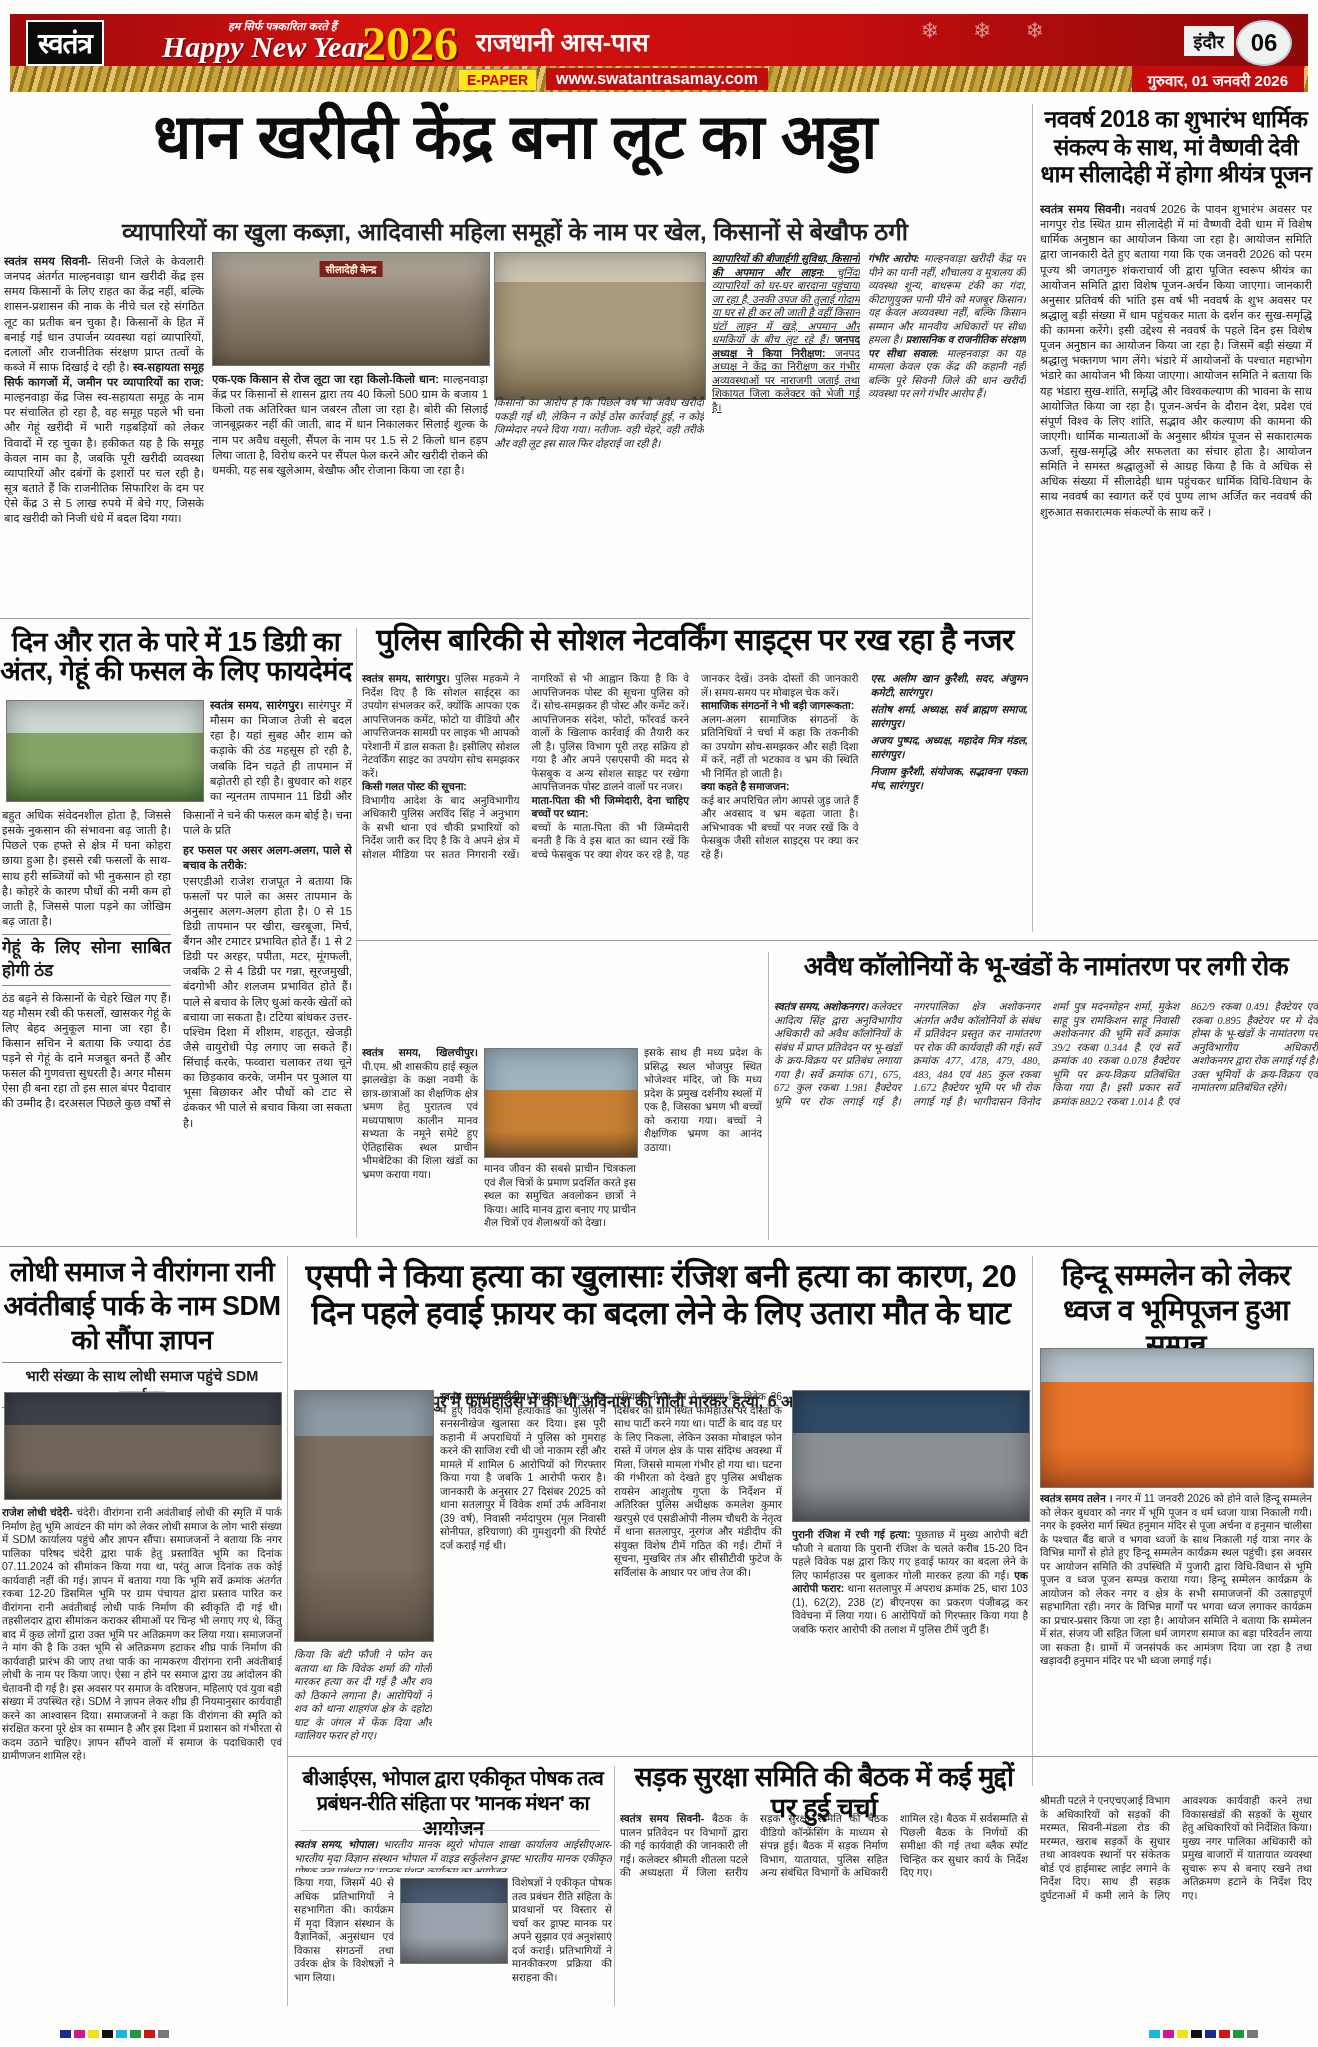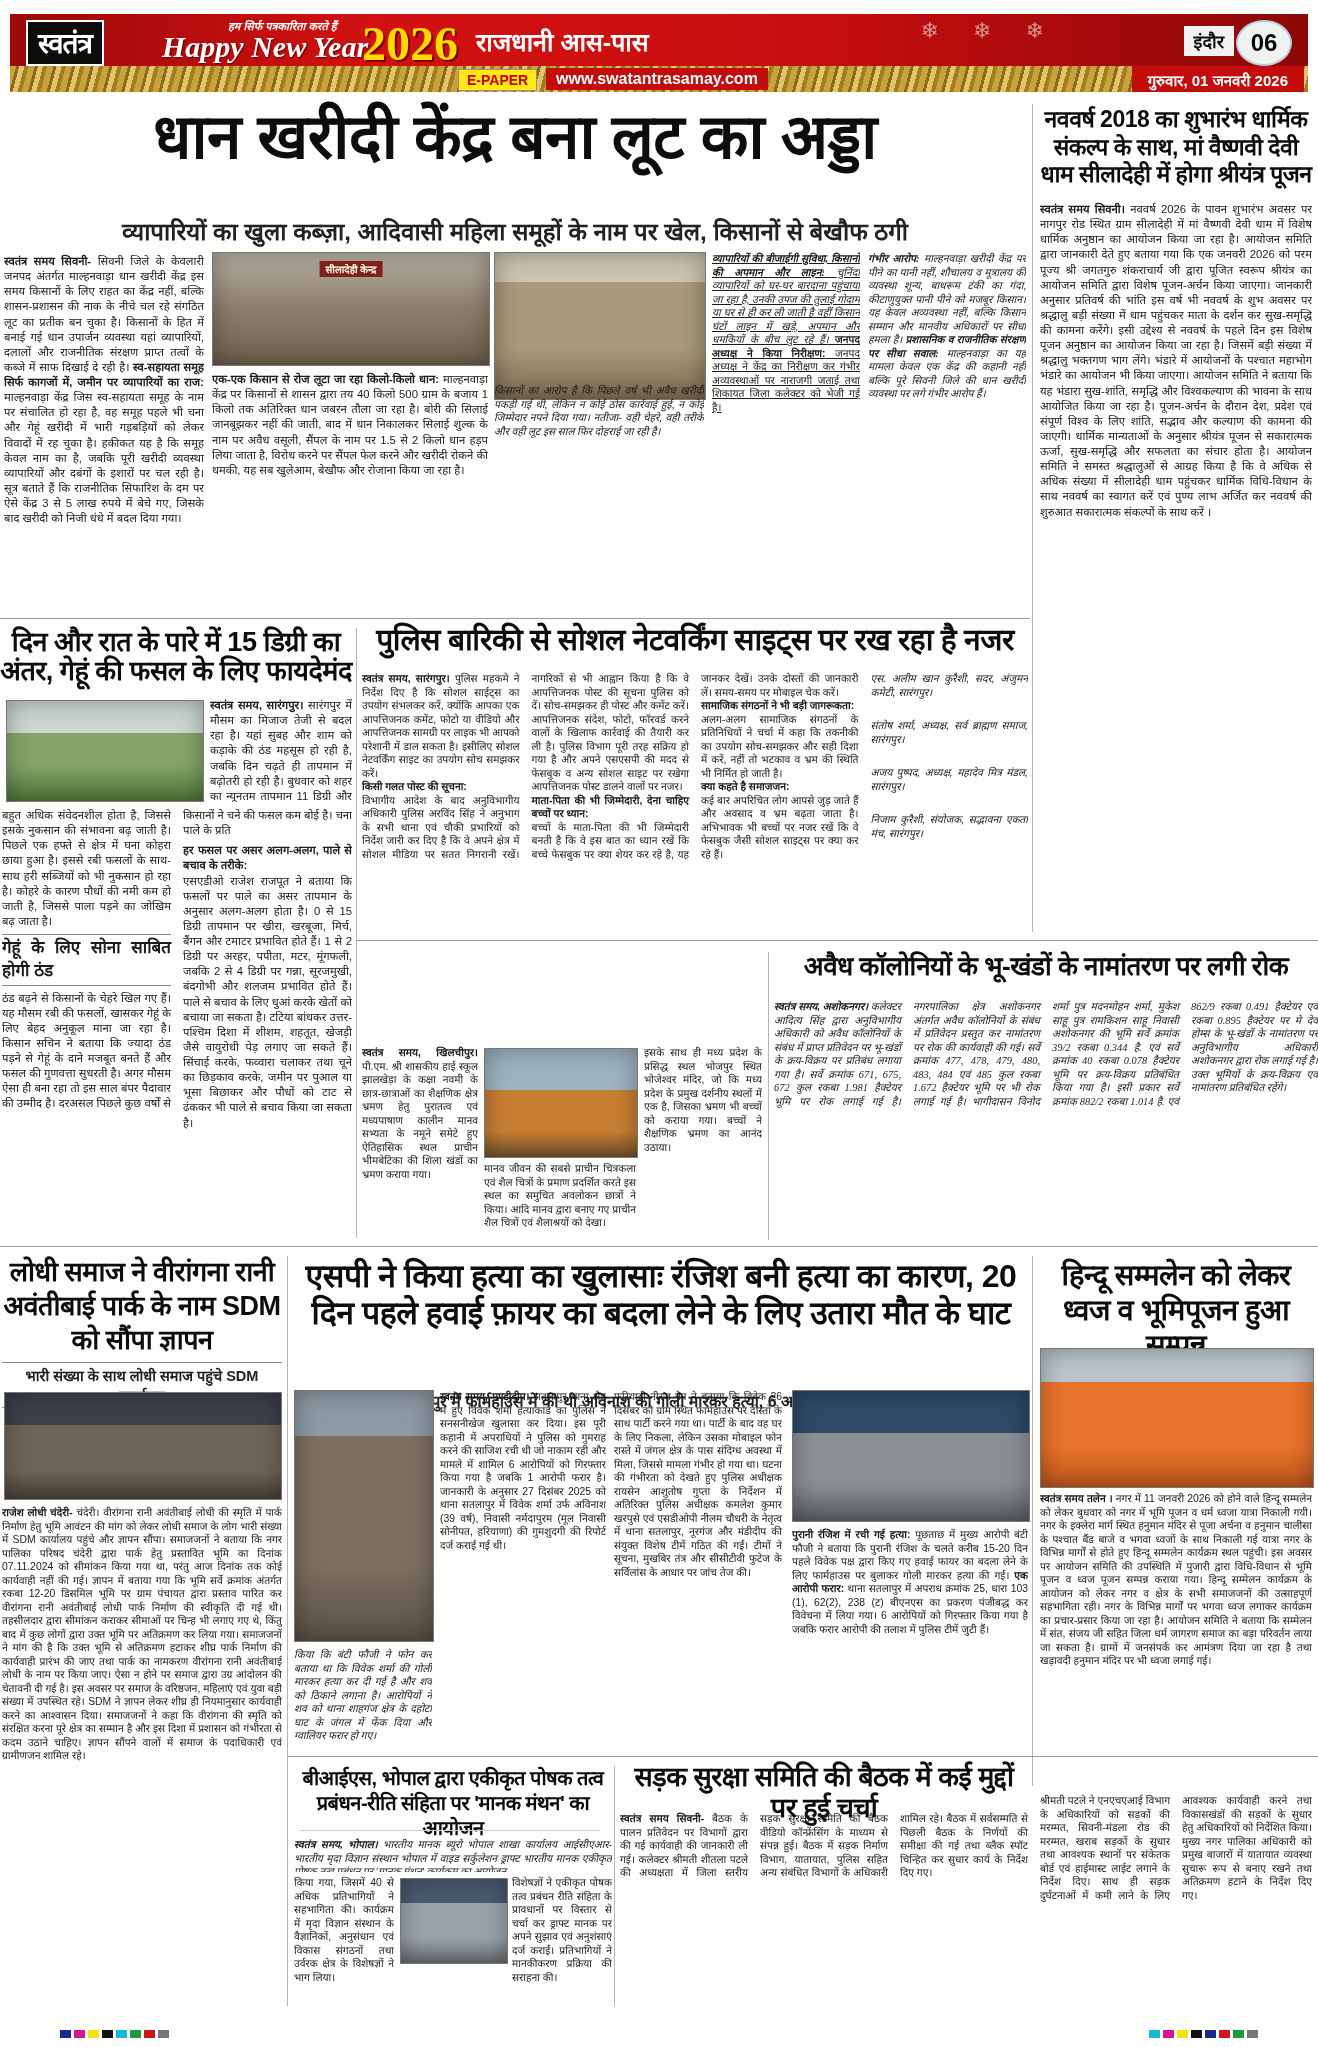--- a/index.html
+++ b/index.html
@@ -93,7 +93,7 @@
     <span>माल्हनवाड़ा केंद्र पर किसानों से शासन द्वारा तय 40 किलो 500 ग्राम के बजाय 1 किलो तक अतिरिक्त धान जबरन तौला जा रहा है। बोरी की सिलाई जानबूझकर नहीं की जाती, बाद में धान निकालकर सिलाई शुल्क के नाम पर अवैध वसूली, सैंपल के नाम पर 1.5 से 2 किलो धान हड़प लिया जाता है, विरोध करने पर सैंपल फेल करने और खरीदी रोकने की धमकी, यह सब खुलेआम, बेखौफ और रोजाना किया जा रहा है।</span>
   </div>
 
-  <div class="abs body-sm ital" style="left:494px;top:384px;width:210px;height:206px;overflow:hidden;">
+  <div class="abs body-sm ital" style="left:494px;top:396px;width:210px;height:206px;overflow:hidden;">
     <span>किसानों का आरोप है कि पिछले वर्ष भी अवैध खरीदी पकड़ी गई थी, लेकिन न कोई ठोस कार्रवाई हुई, न कोई जिम्मेदार नपने दिया गया। नतीजा- वही चेहरे, वही तरीके और वही लूट इस साल फिर दोहराई जा रही है।</span>
   </div>
 

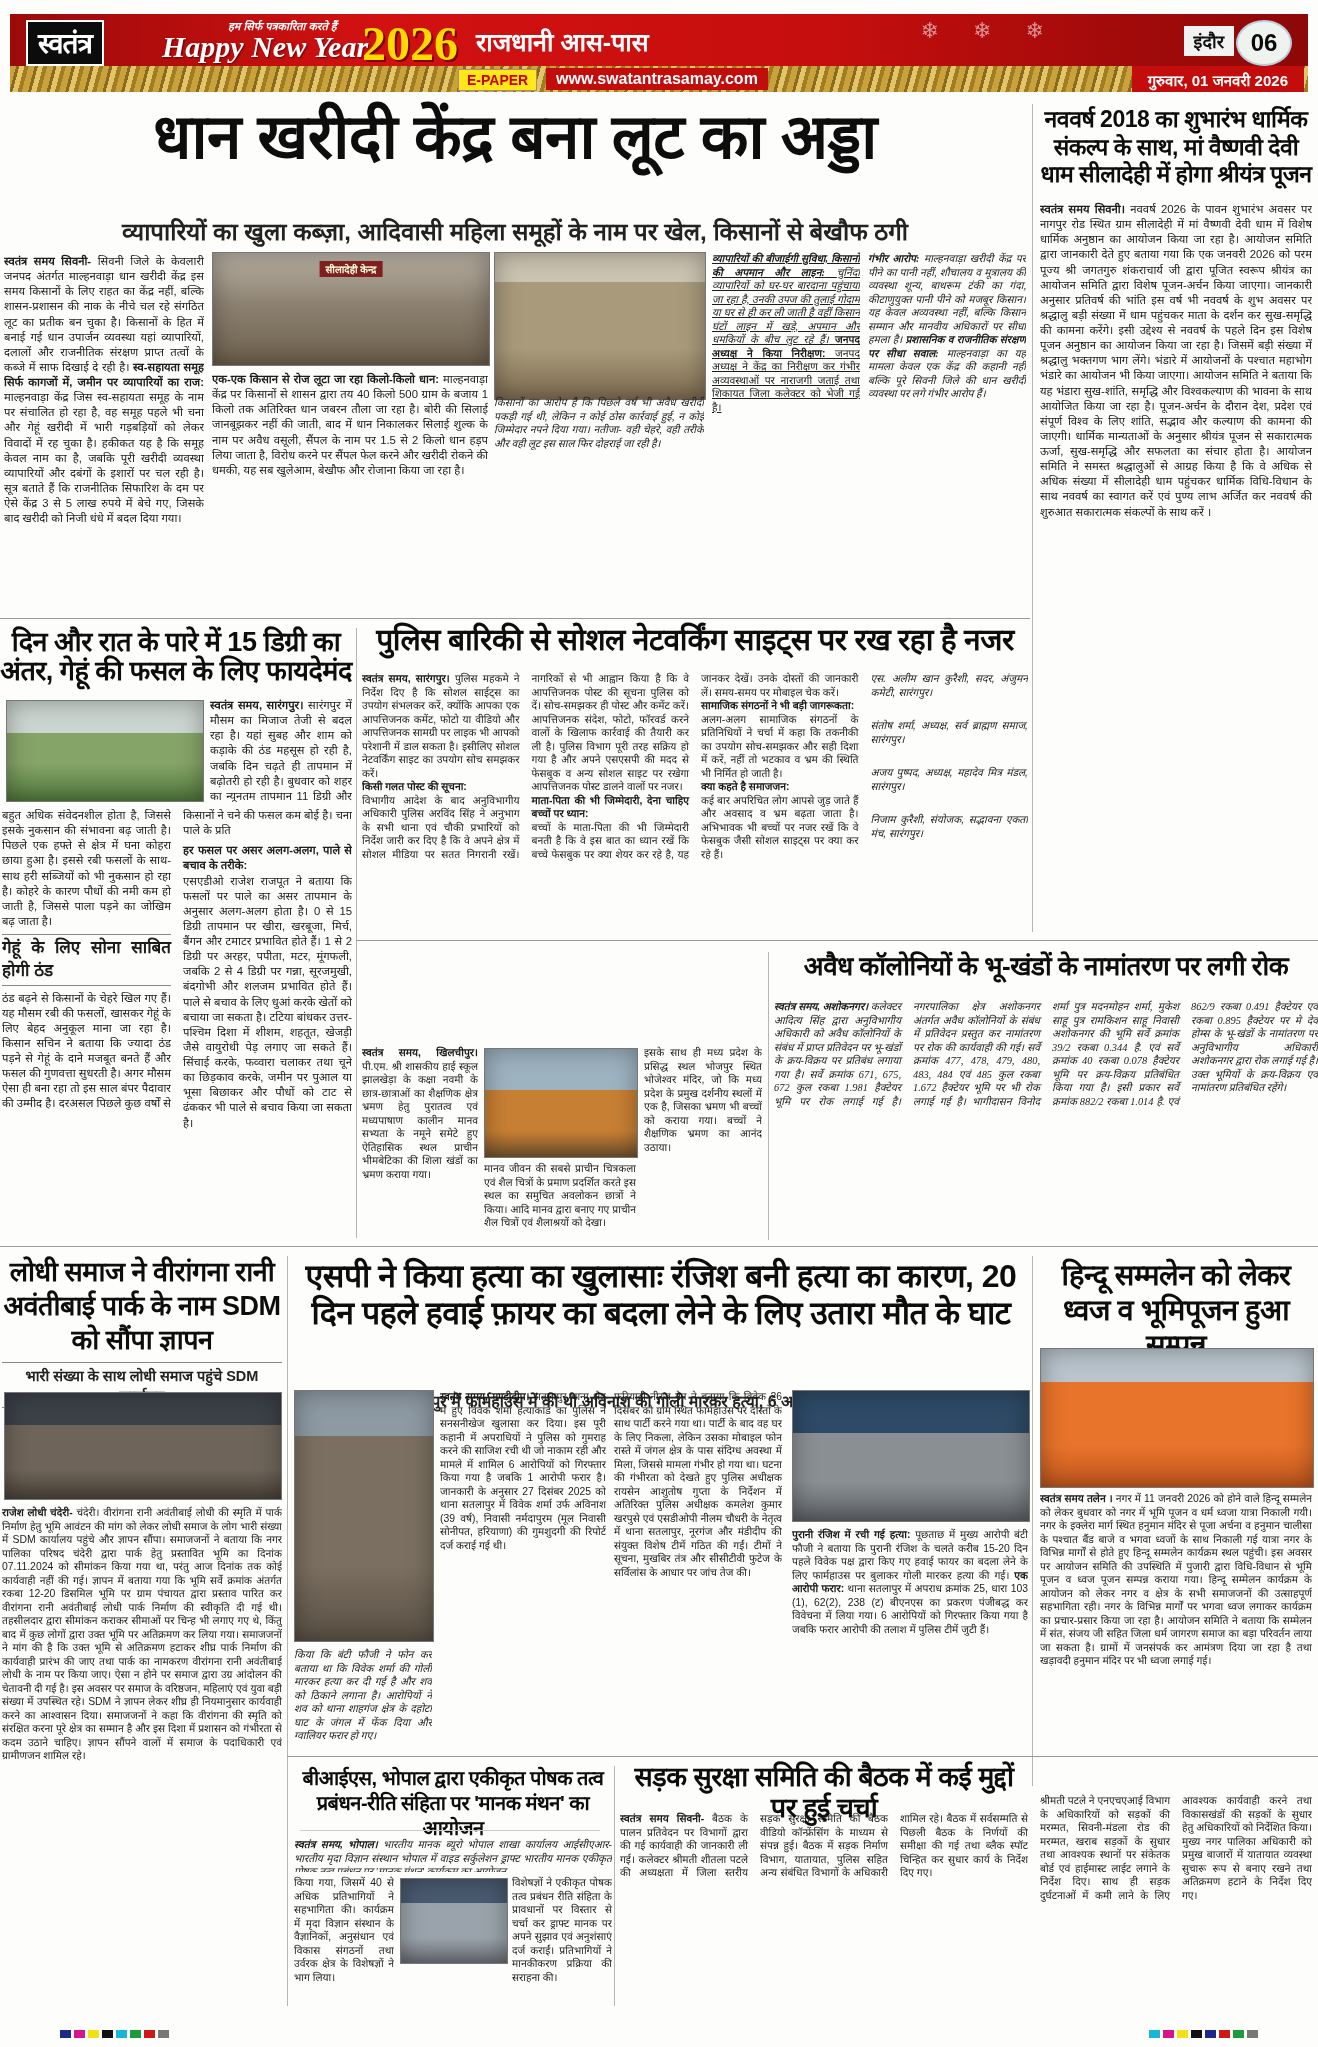--- a/index.html
+++ b/index.html
@@ -45,7 +45,7 @@
   .hsep{position:absolute;height:1px;background:#9a9a9a;}
   .vsep{position:absolute;width:1px;background:#b5b5b5;}
   .subrule{border-top:1px solid #888;border-bottom:1px solid #888;padding:2px 0;}
-  .sig{font-weight:400;font-style:italic;display:block;margin-top:20px;}
+  .sig{font-weight:700;font-style:italic;display:block;margin-top:4px;}
   .cols2{column-count:2;column-gap:12px;}
   .cols3{column-count:3;column-gap:12px;}
   .cols4{column-count:4;column-gap:12px;}

